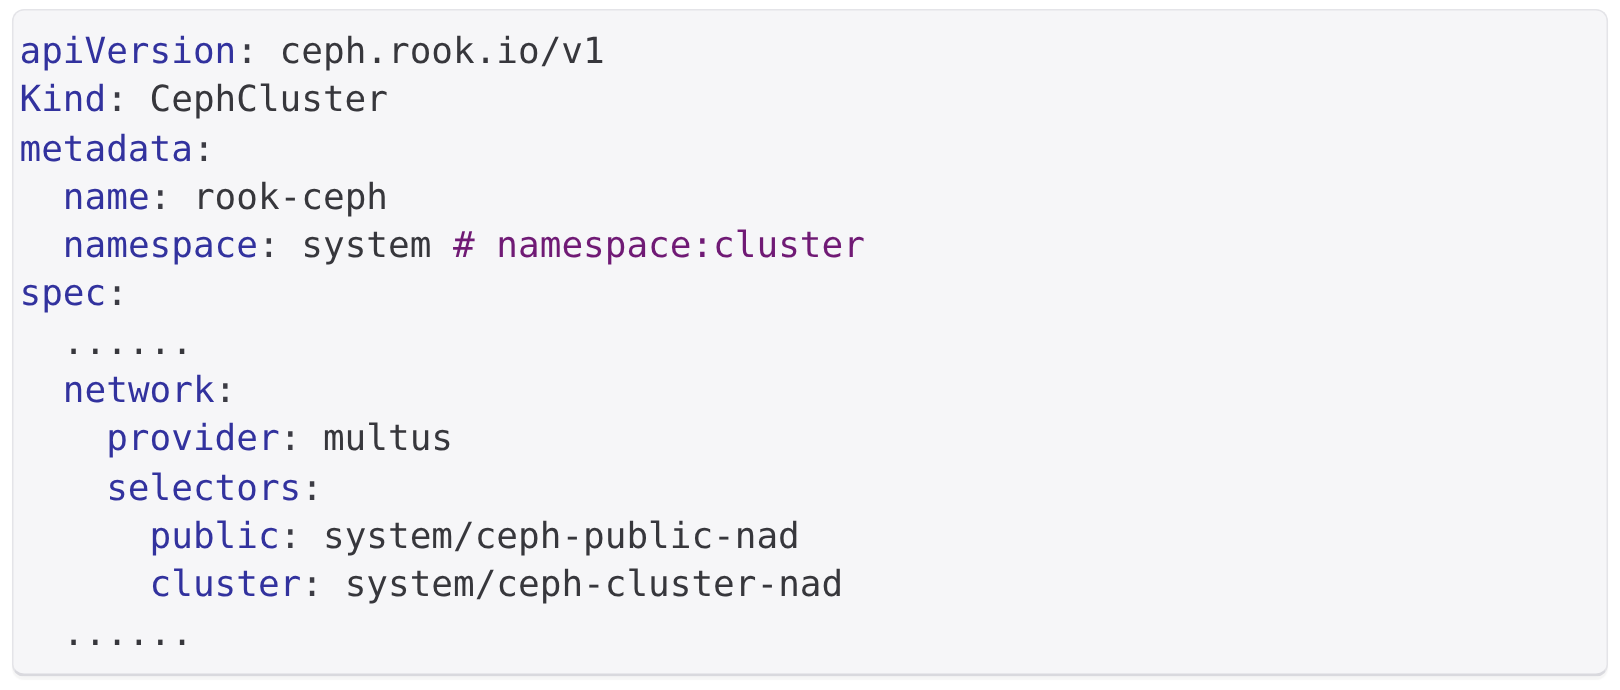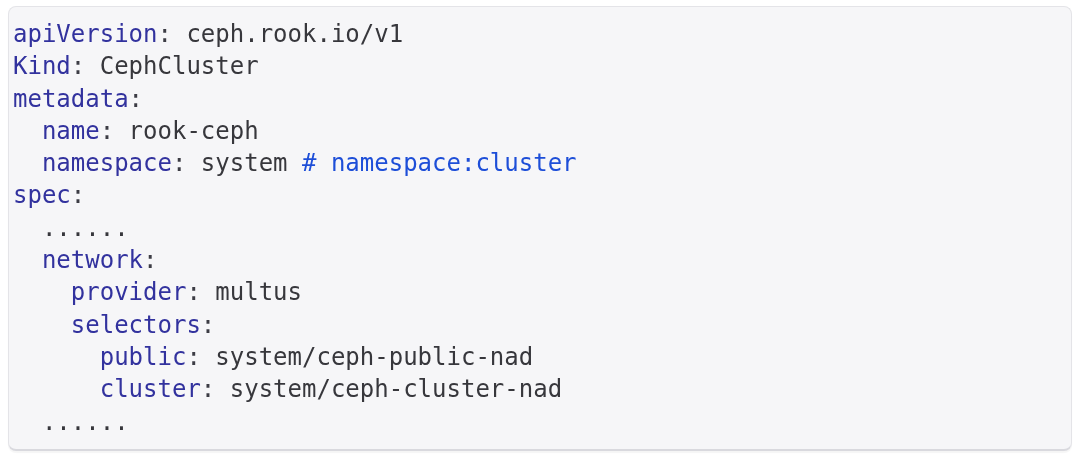--- a/index.html
+++ b/index.html
@@ -31,7 +31,7 @@
   .key     { color: #32329e; }
   .val     { color: #37373c; }
   .punc    { color: #3c3c44; }
-  .comment { color: #1d4ed8; }
+  .comment { color: #701a75; }
   .ws      { color: #37373c; }
 </style>
 </head>

